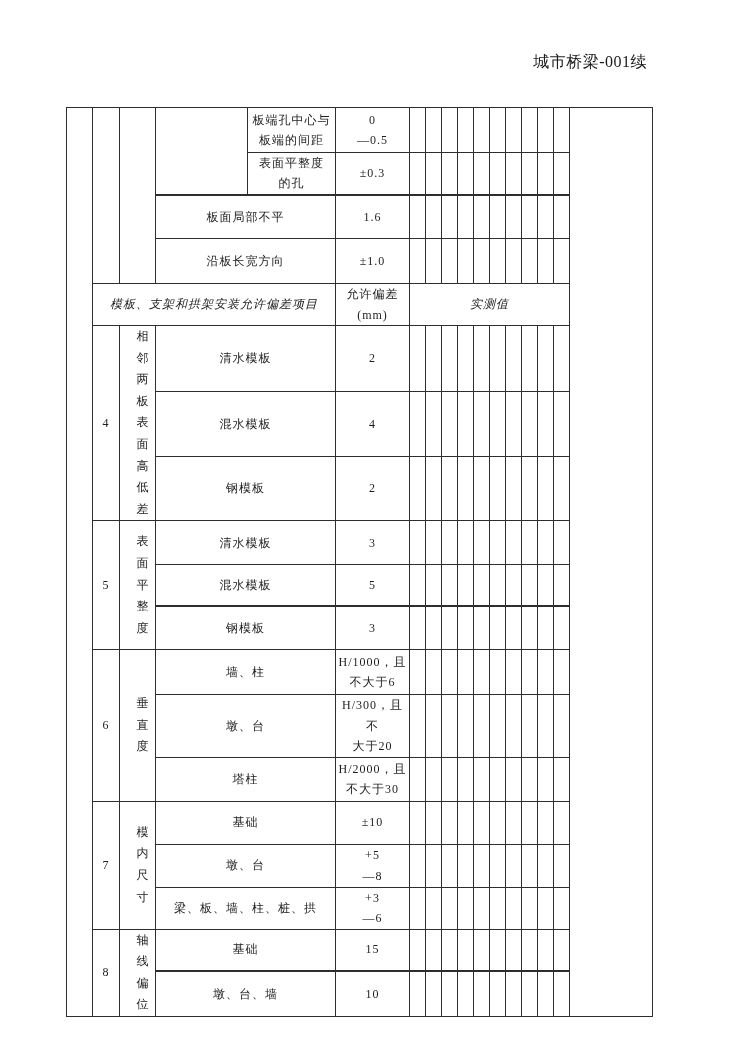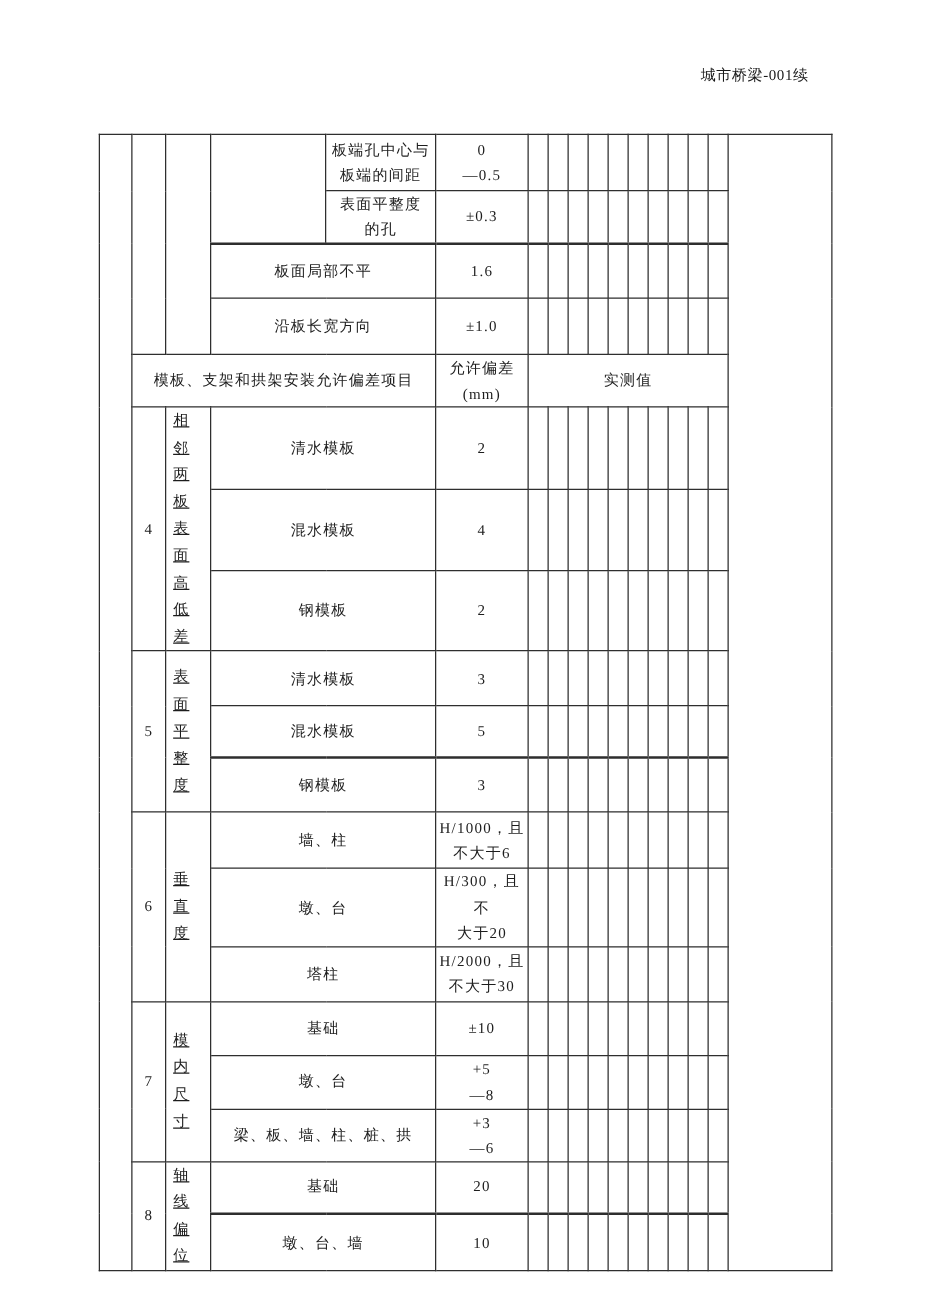--- a/index.html
+++ b/index.html
@@ -18,7 +18,7 @@
     position: absolute;
     top: 52px;
     right: 97px;
-    font-size: 12px;
+    font-size: 16px;
     letter-spacing: 0.5px;
     color: #1a1a1a;
   }

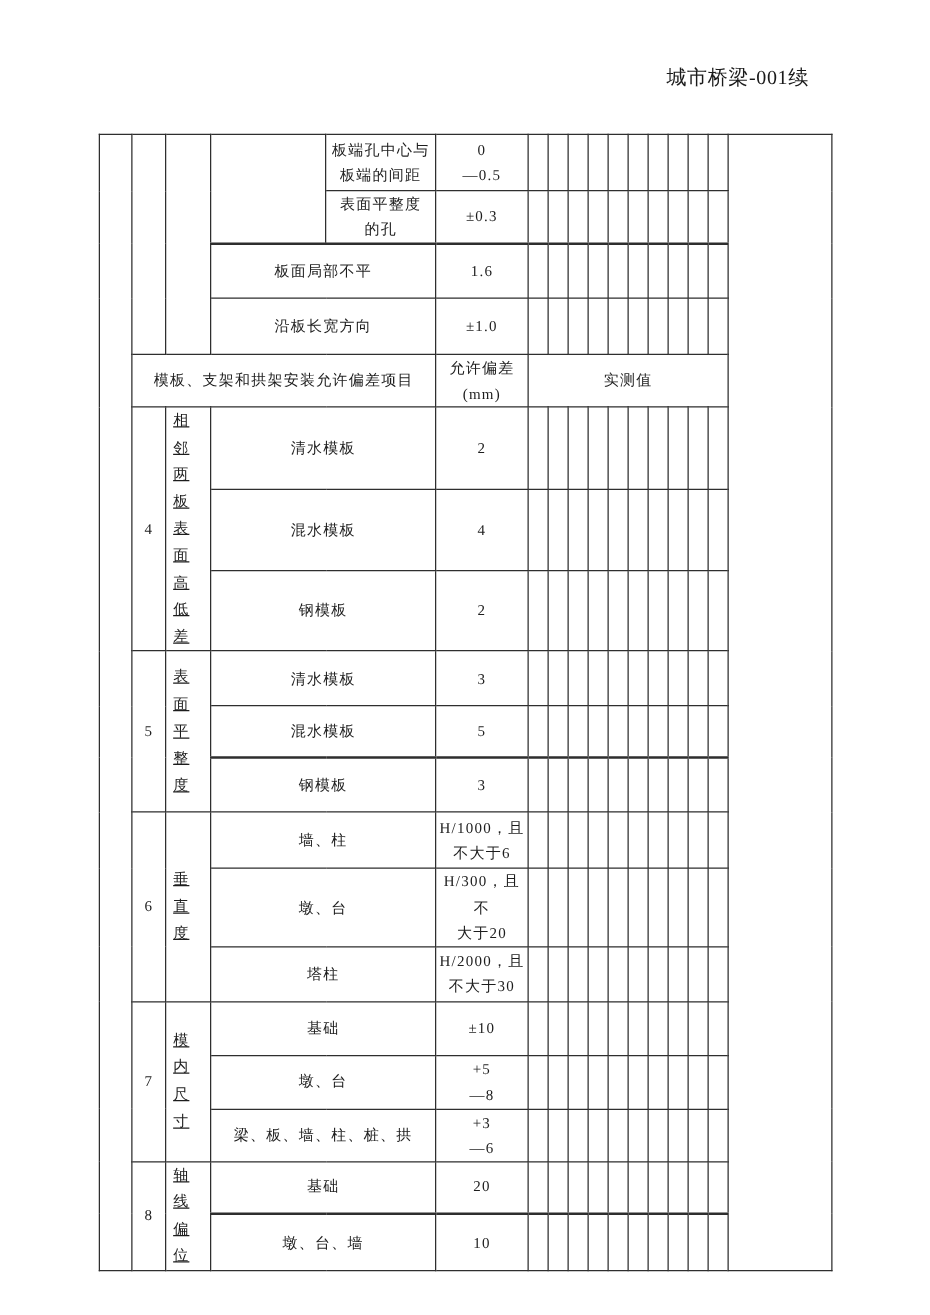--- a/index.html
+++ b/index.html
@@ -24,7 +24,7 @@
   }
   table.formtable {
     position: absolute;
-    left: 79px;
+    left: 66px;
     top: 107px;
     width: 586px;
     border-collapse: collapse;

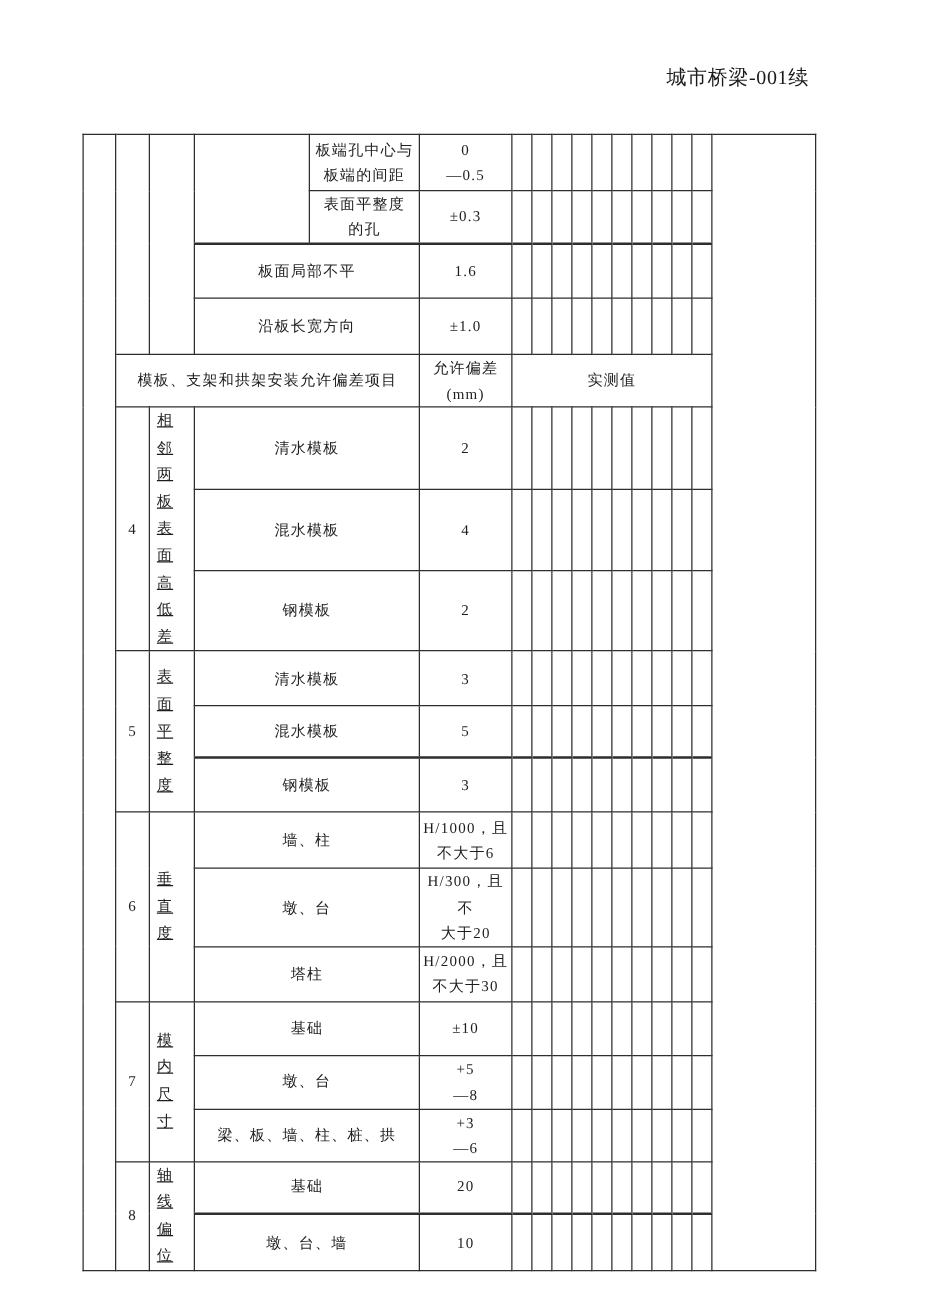--- a/index.html
+++ b/index.html
@@ -54,6 +54,7 @@
   }
   td.hdr {
     letter-spacing: 2px;
+    font-style: italic;
   }
   td.tolhdr {
     white-space: pre-line;

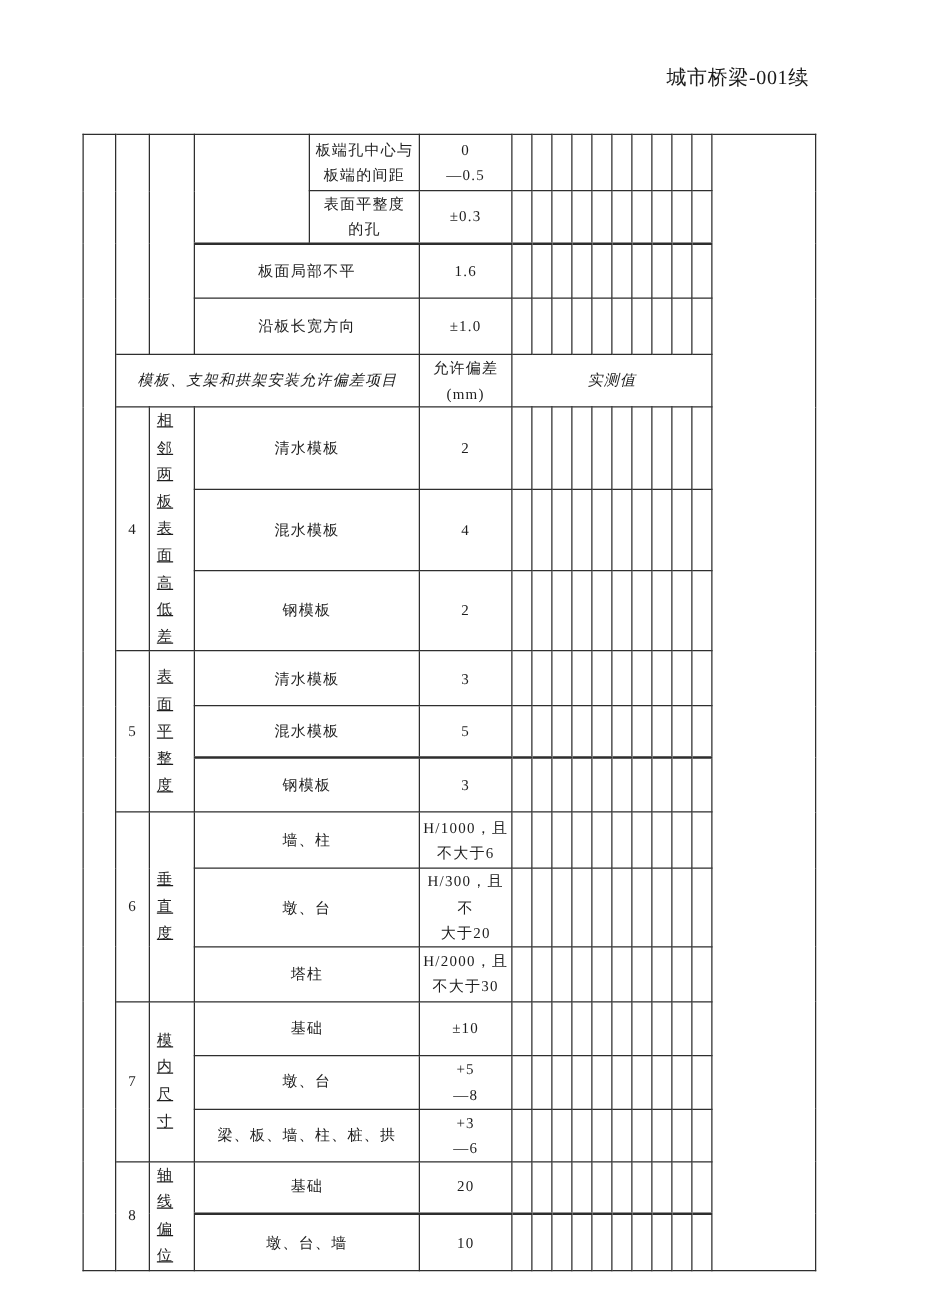--- a/index.html
+++ b/index.html
@@ -47,10 +47,9 @@
     display: inline-block;
     width: 2em;
     line-height: 1.8;
-    text-align: left;
+    text-align: right;
     white-space: normal;
     word-break: break-all;
-    text-decoration: underline;
   }
   td.hdr {
     letter-spacing: 2px;

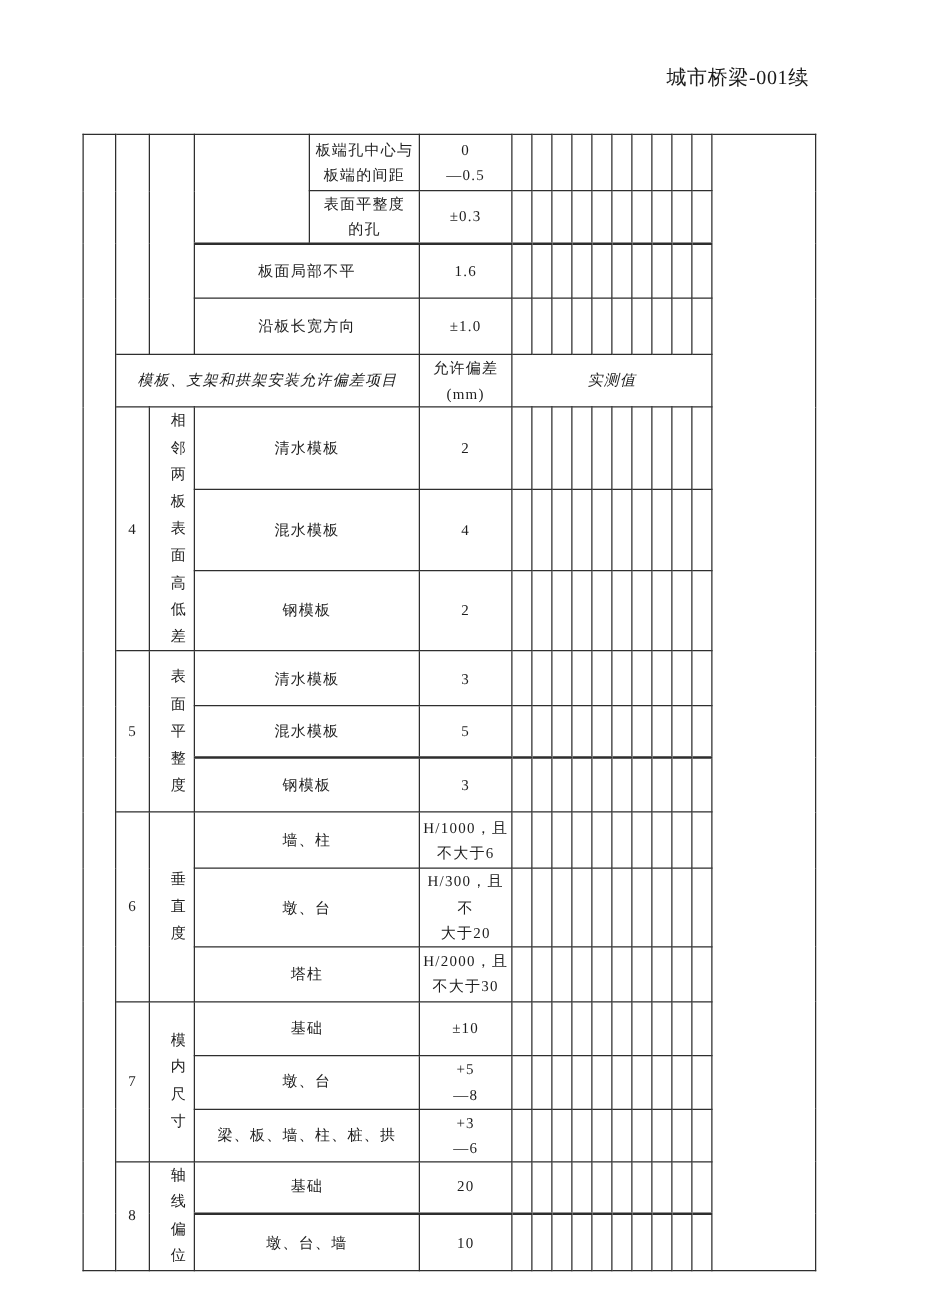--- a/index.html
+++ b/index.html
@@ -342,7 +342,7 @@
     <td rowspan="2">8</td>
     <td class="cat" rowspan="2"><span class="vwrap">轴线偏位</span></td>
     <td class="lbl" colspan="2">基础</td>
-    <td class="val">20</td>
+    <td class="val">15</td>
     <td></td>
         <td></td>
         <td></td>

